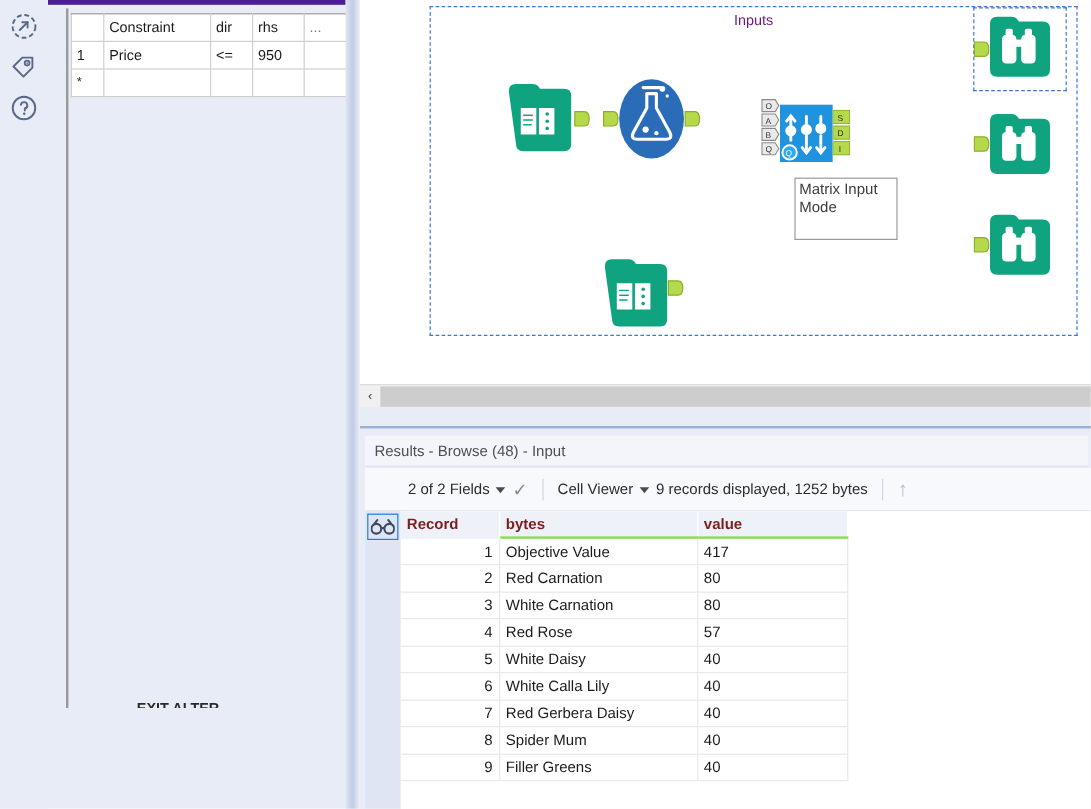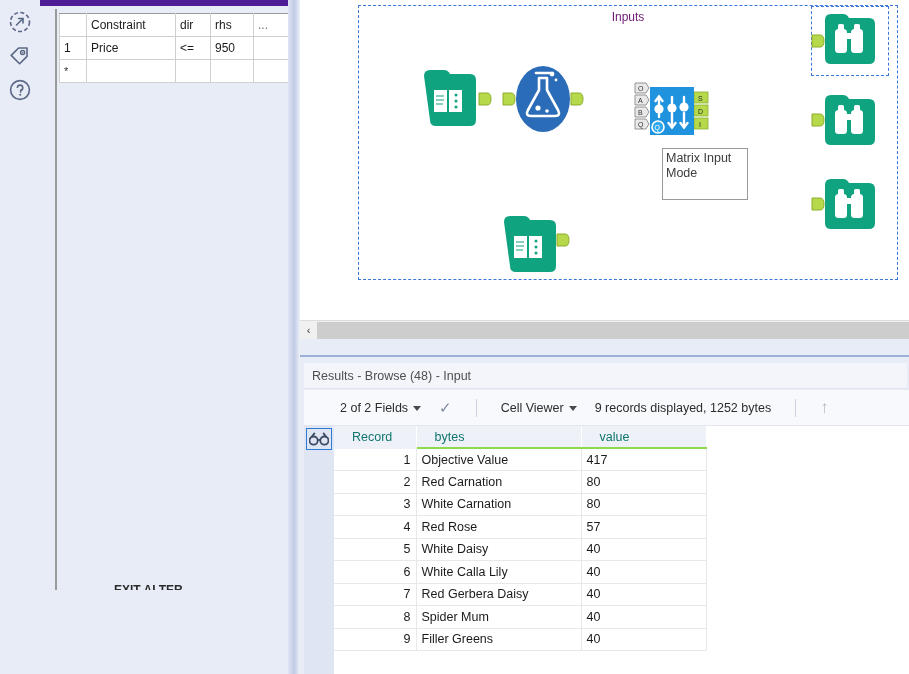--- a/index.html
+++ b/index.html
@@ -41,7 +41,7 @@
     left: 40px; top: 0;
     width: 248px; height: 600px;
     background: #e8ecf7;
-    border-top: 6px solid #4c1d95;
+    border-top: 4px solid #4c1d95;
     box-sizing: border-box;
   }
   .left-panel-inner {

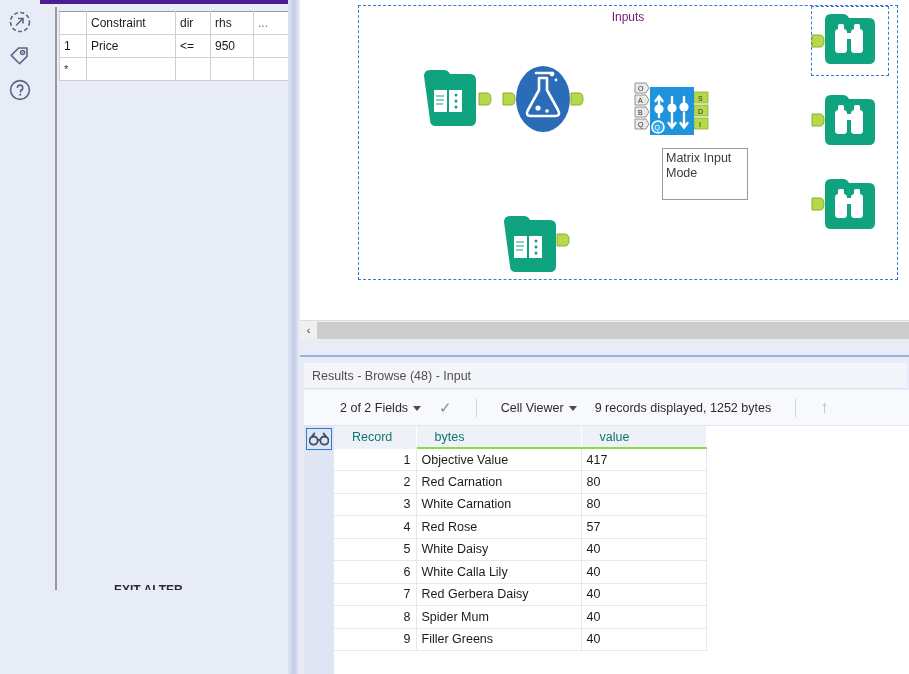--- a/index.html
+++ b/index.html
@@ -234,7 +234,7 @@
     display: flex; align-items: center;
     font-size: 12.5px;
     color: #2c2c2c;
-    gap: 18px;
+    gap: 6px;
   }
   .tb-item { display: flex; align-items: center; gap: 5px; cursor: pointer; white-space: nowrap; }
   .caret {

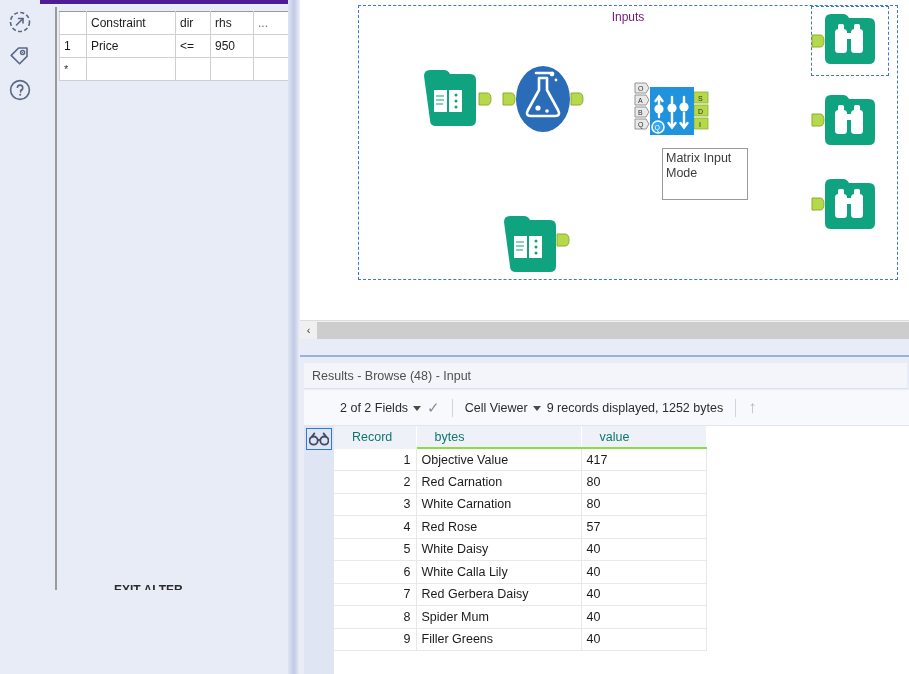--- a/index.html
+++ b/index.html
@@ -268,10 +268,10 @@
   table.dg th {
     height: 22px;
     background: #eef1f8;
-    color: #0f766e;
-    font-weight: normal;
+    color: #7f1d1d;
+    font-weight: bold;
     text-align: left;
-    padding: 0 18px;
+    padding: 0 5px;
     border-right: 1px solid #ffffff;
     box-sizing: border-box;
     white-space: nowrap;

